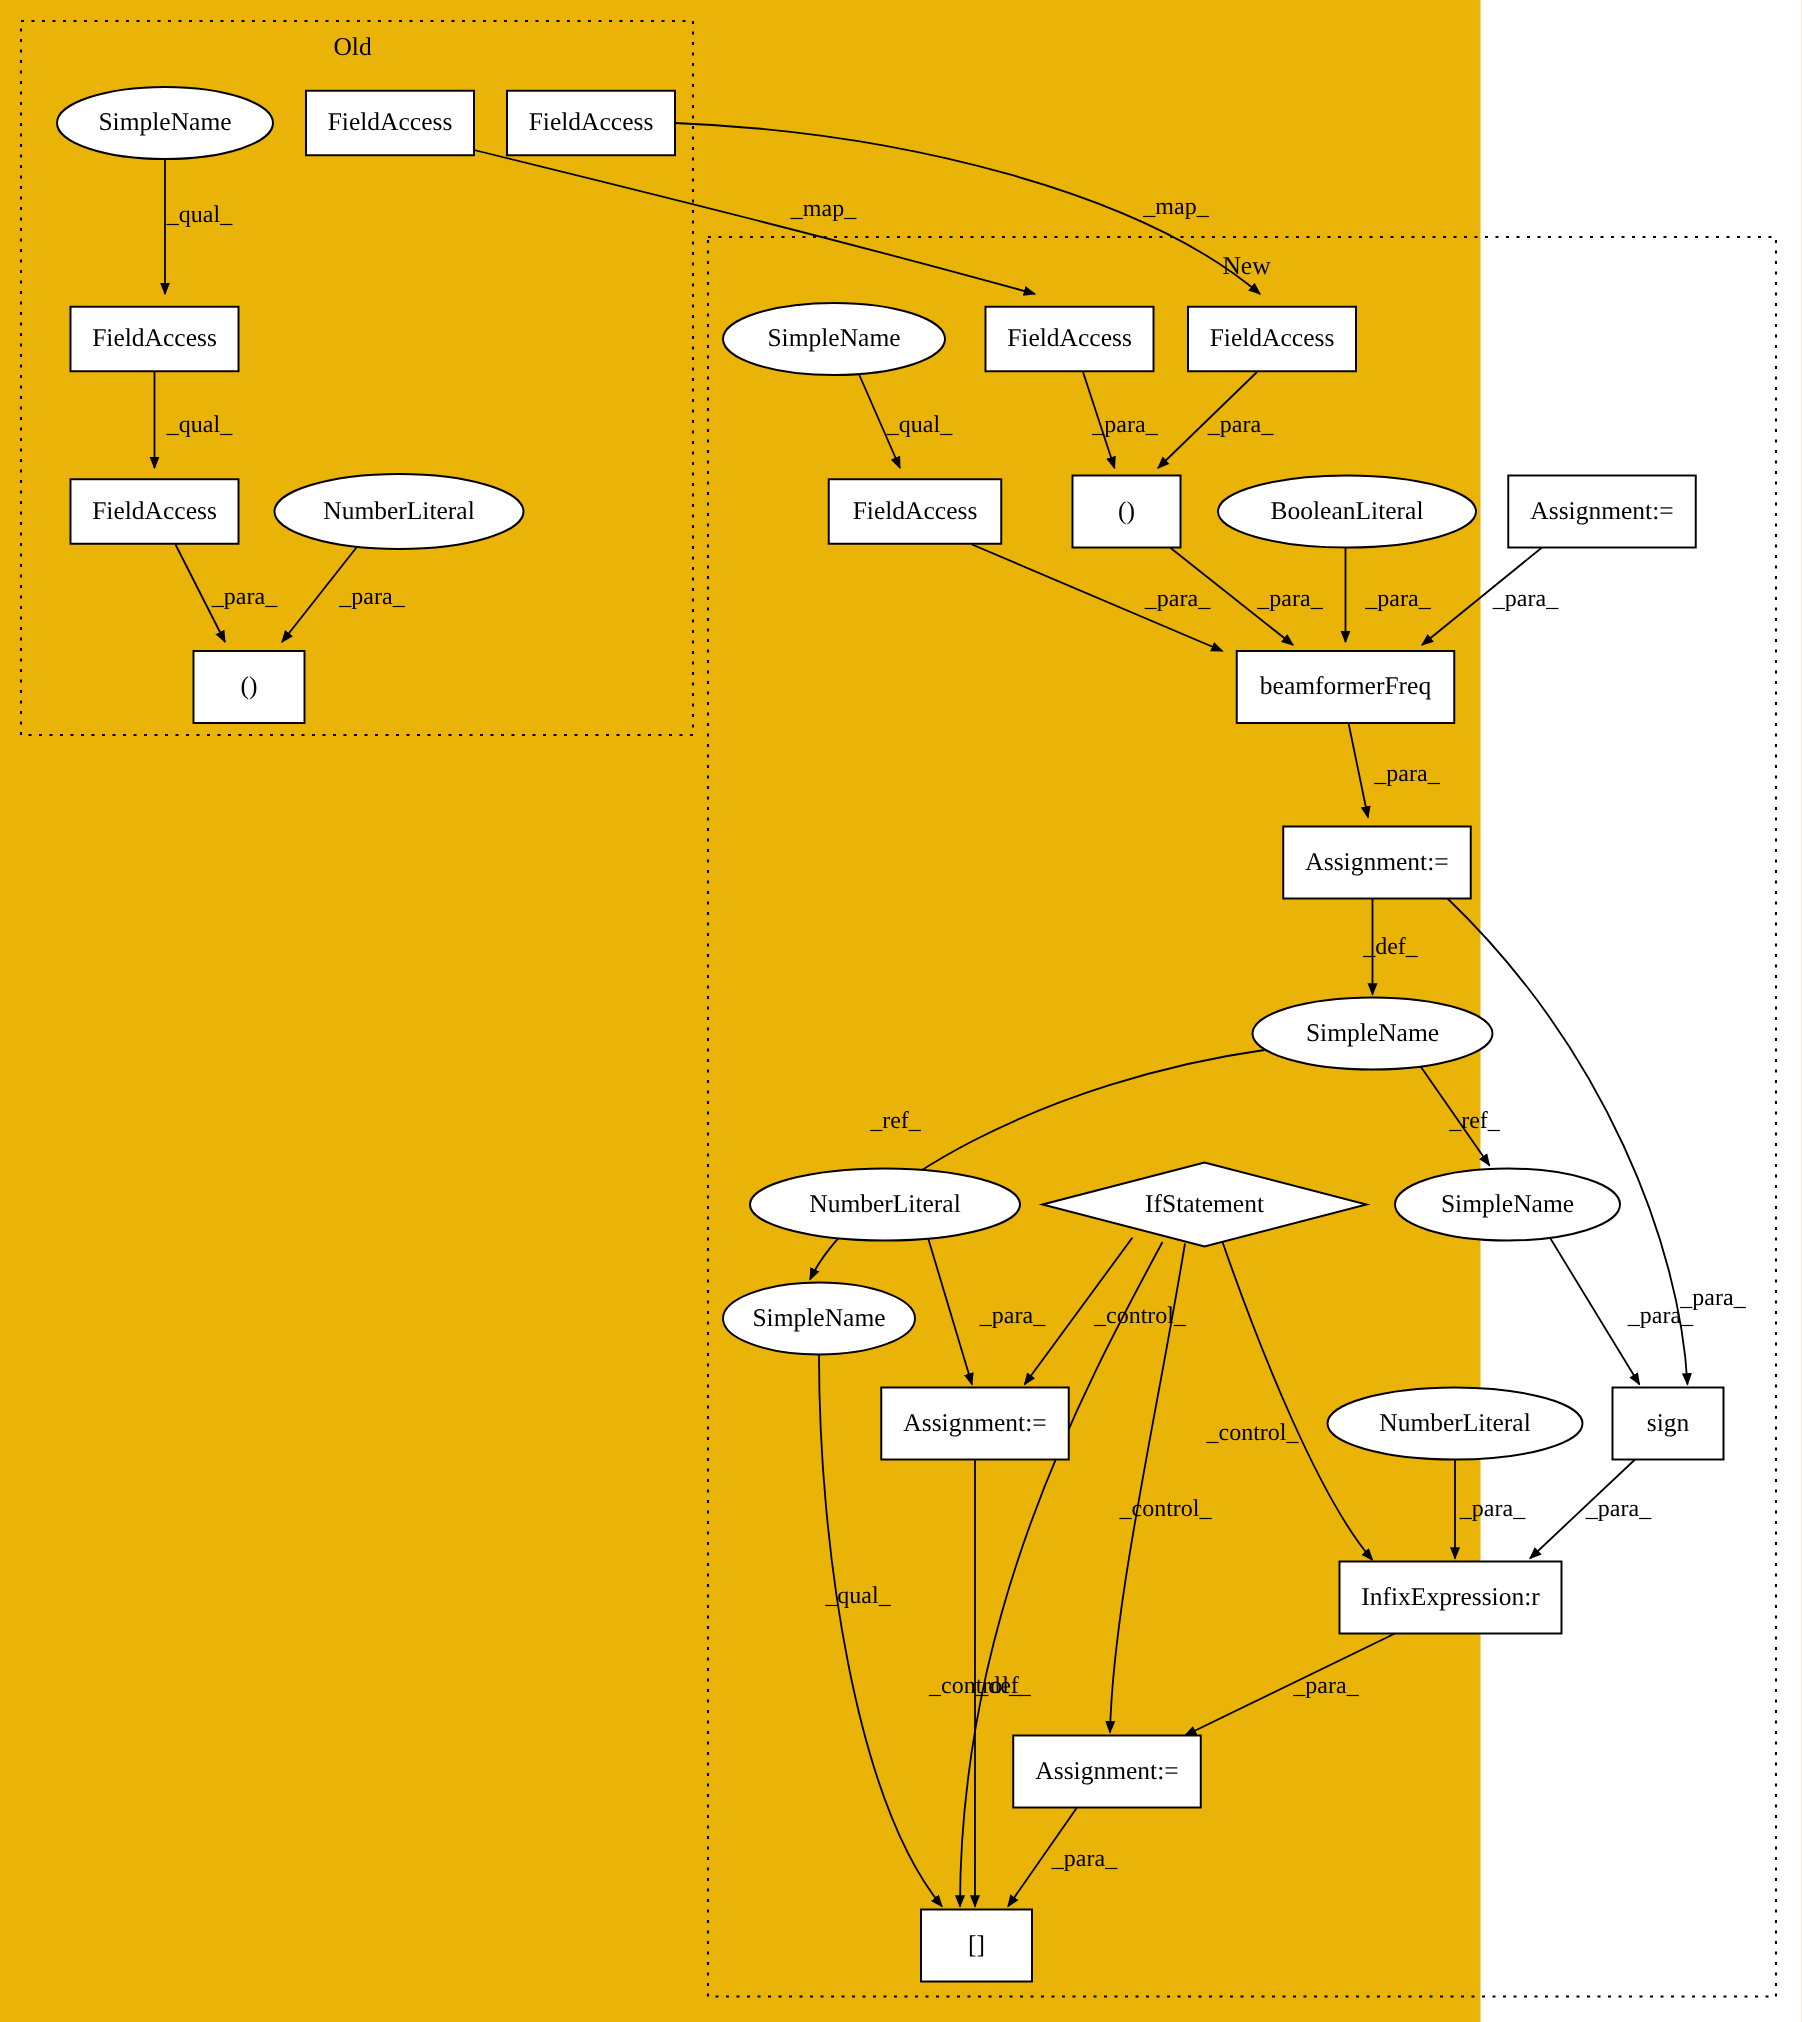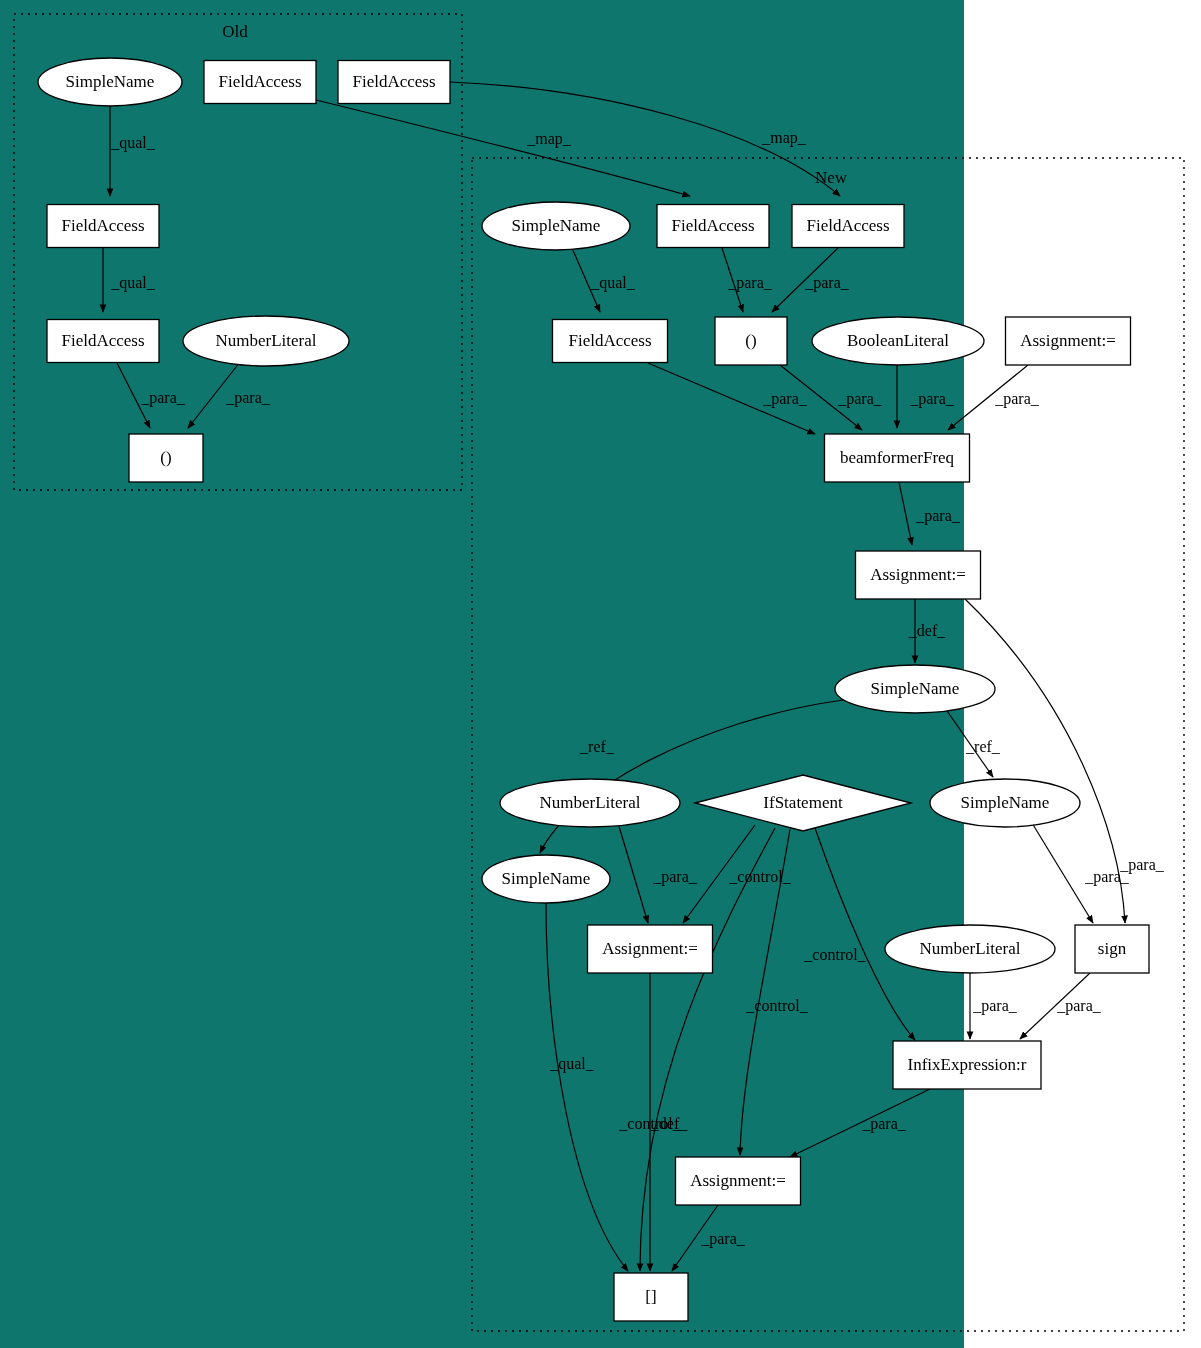--- a/index.html
+++ b/index.html
@@ -3,8 +3,8 @@
 <meta charset="utf-8">
 <style>
   html,body{margin:0;padding:0;background:#ffffff;}
-  #canvas{position:relative;width:964px;height:1348px;background:#0f766e;
-          font-family:"Liberation Serif", serif;}
+  #canvas{position:relative;width:964px;height:1348px;background:#eab308;
+          font-family:"Liberation Serif", serif;padding-left:23px;}
   svg{position:absolute;left:0;top:0;width:1201px;height:1348px;}
   .node-shape{fill:#ffffff;stroke:#000000;stroke-width:1.3;}
   .edge{fill:none;stroke:#000000;stroke-width:1.2;}

